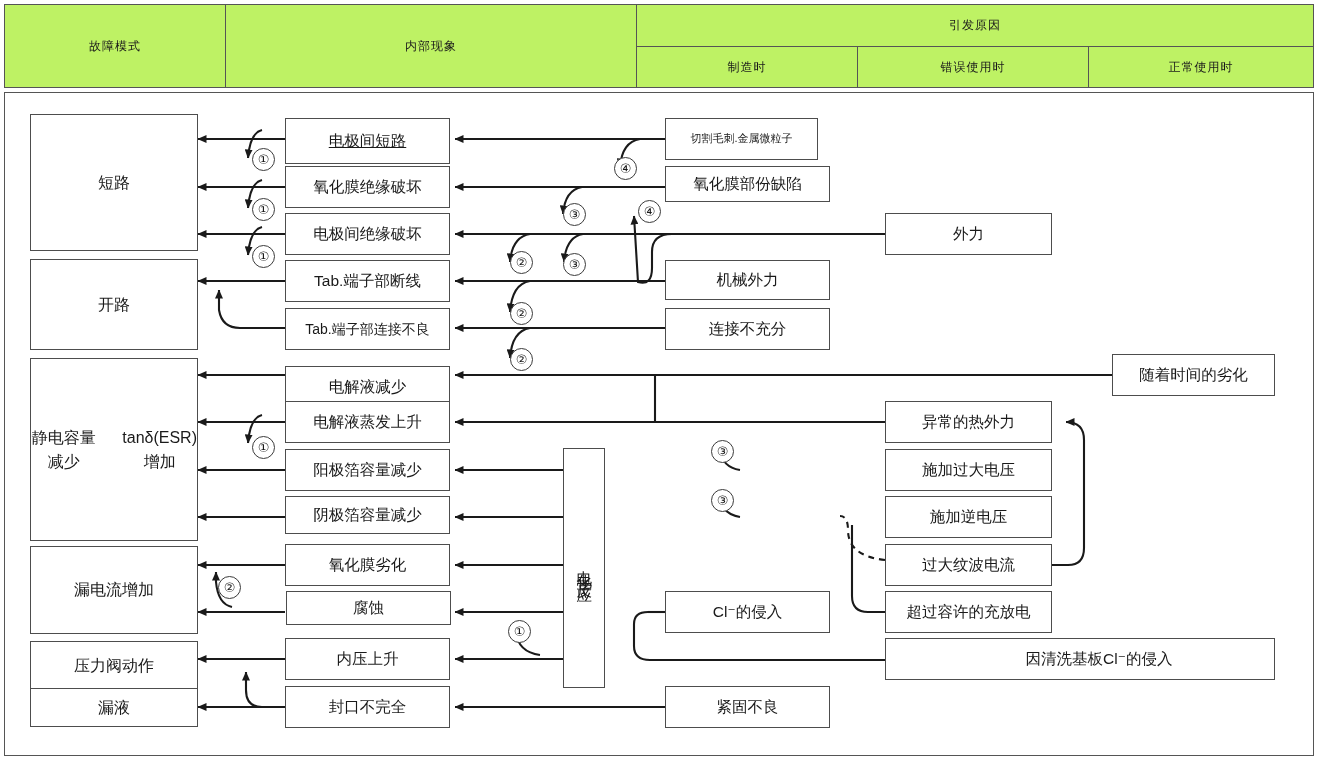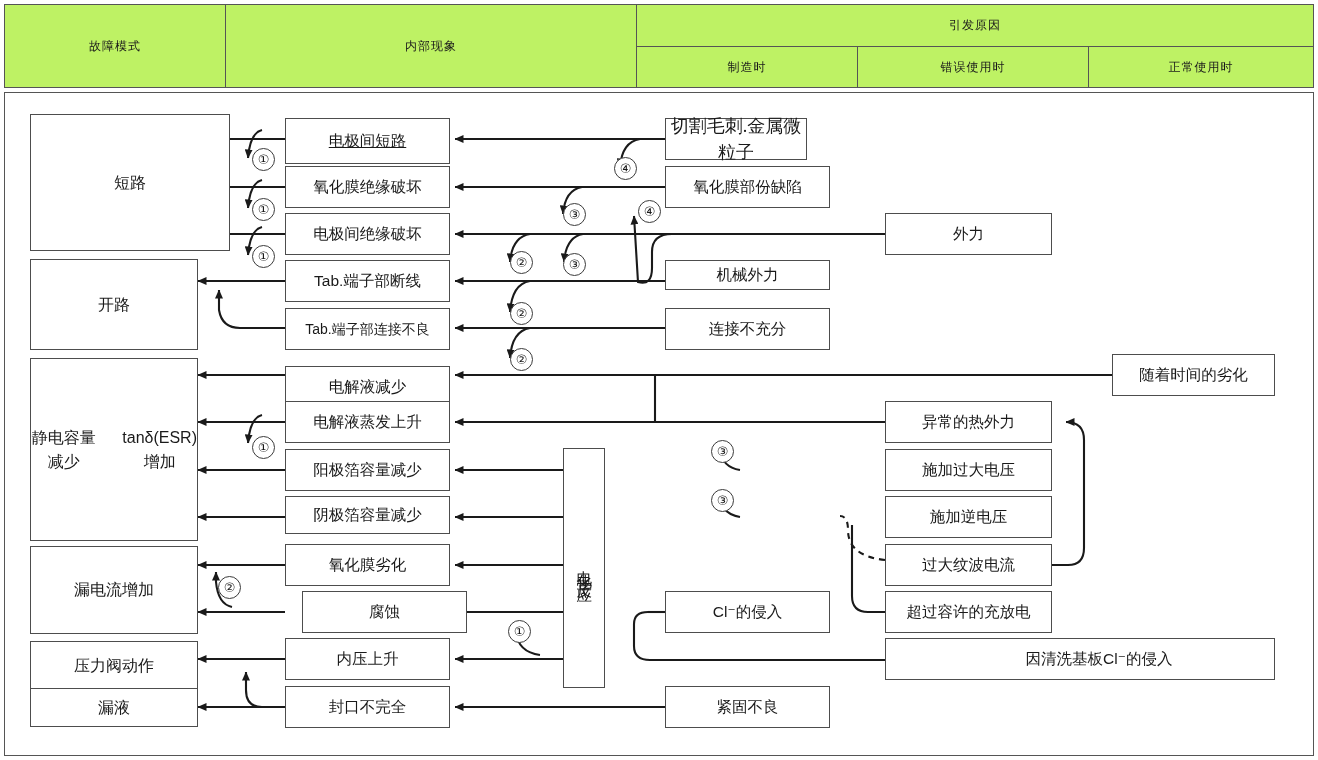--- a/index.html
+++ b/index.html
@@ -180,7 +180,7 @@
 
   <div class="box vert" style="left:563px;top:448px;width:42px;height:240px;">电化学反应</div>
 
-  <div class="box" style="left:665px;top:118px;width:142px;height:42px;font-size:18px;font-family:Liberation Serif, serif;">切割毛刺.金属微粒子</div>
+  <div class="box" style="left:665px;top:118px;width:153px;height:42px;font-size:11px;">切割毛刺.金属微粒子</div>
   <div class="box" style="left:665px;top:166px;width:165px;height:42px;">氧化膜部份缺陷</div>
   <div class="box" style="left:665px;top:260px;width:165px;height:30px;">机械外力</div>
   <div class="box" style="left:665px;top:308px;width:165px;height:42px;">连接不充分</div>

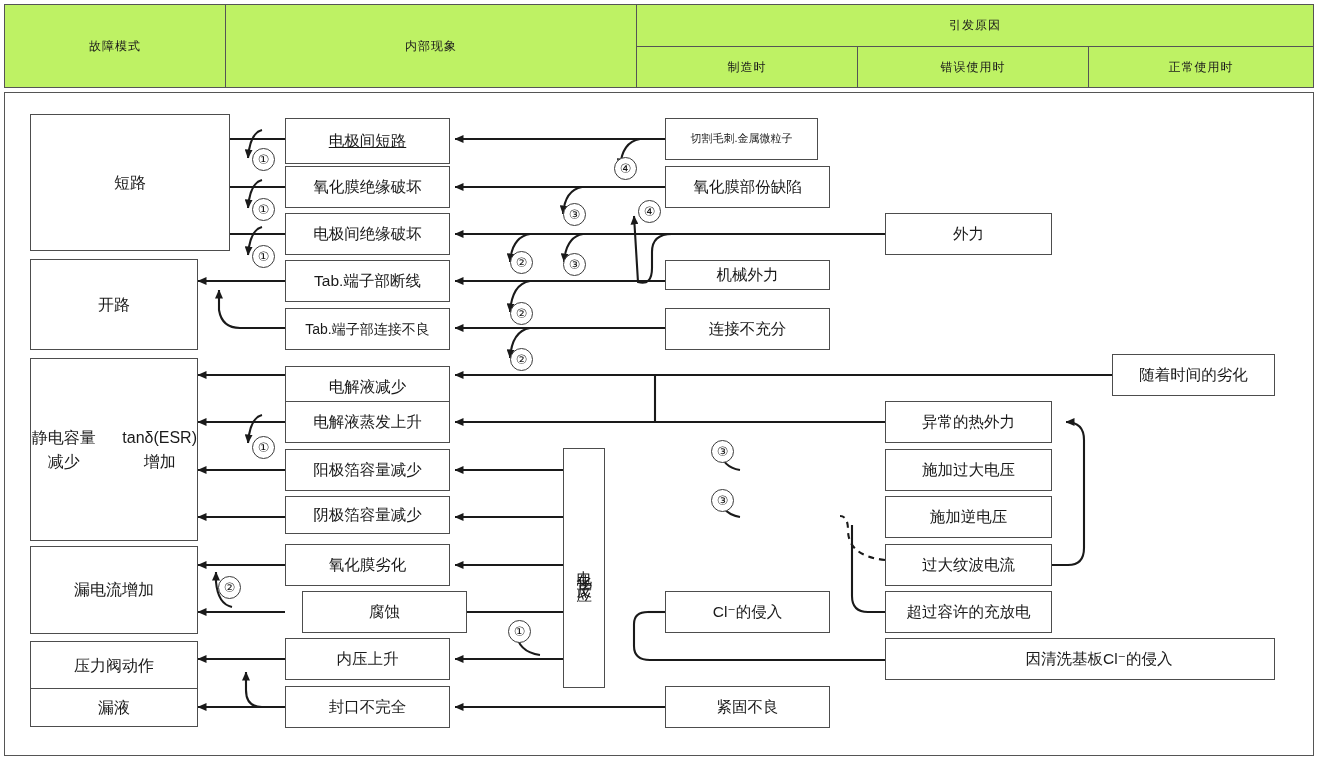--- a/index.html
+++ b/index.html
@@ -154,7 +154,7 @@
     </g>
   </svg>
 
-  <div class="box mode" style="left:30px;top:114px;width:200px;height:137px;">短路</div>
+  <div class="box mode" style="left:30px;top:114px;width:168px;height:137px;">短路</div>
   <div class="box mode" style="left:30px;top:259px;width:168px;height:91px;">开路</div>
   <div class="box mode" style="left:30px;top:358px;width:168px;height:183px;flex-direction:row;gap:26px;">
     <span>静电容量减少</span>

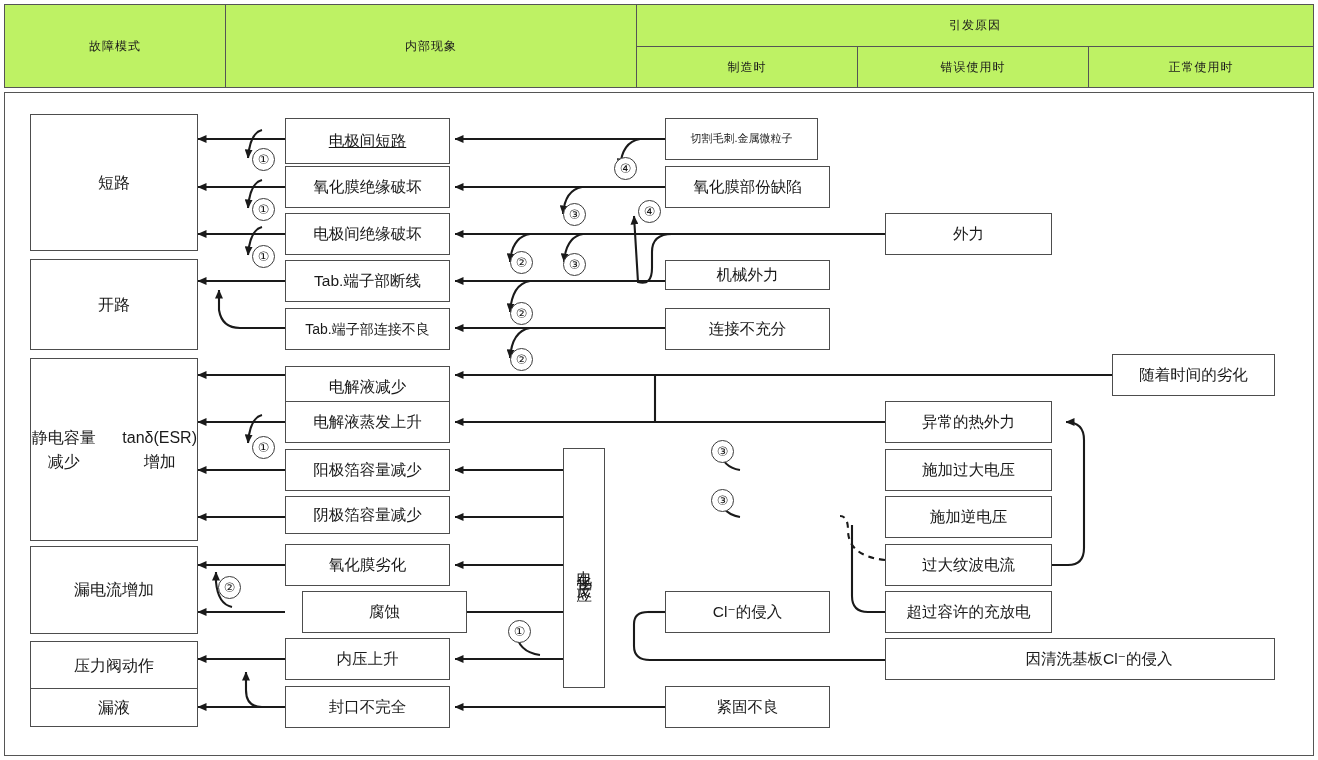--- a/index.html
+++ b/index.html
@@ -181,7 +181,7 @@
   <div class="box vert" style="left:563px;top:448px;width:42px;height:240px;">电化学反应</div>
 
   <div class="box" style="left:665px;top:118px;width:153px;height:42px;font-size:11px;">切割毛刺.金属微粒子</div>
-  <div class="box" style="left:665px;top:166px;width:165px;height:42px;">氧化膜部份缺陷</div>
+  <div class="box" style="left:665px;top:166px;width:165px;height:36px;">氧化膜部份缺陷</div>
   <div class="box" style="left:665px;top:260px;width:165px;height:30px;">机械外力</div>
   <div class="box" style="left:665px;top:308px;width:165px;height:42px;">连接不充分</div>
   <div class="box" style="left:665px;top:591px;width:165px;height:42px;">Cl⁻的侵入</div>

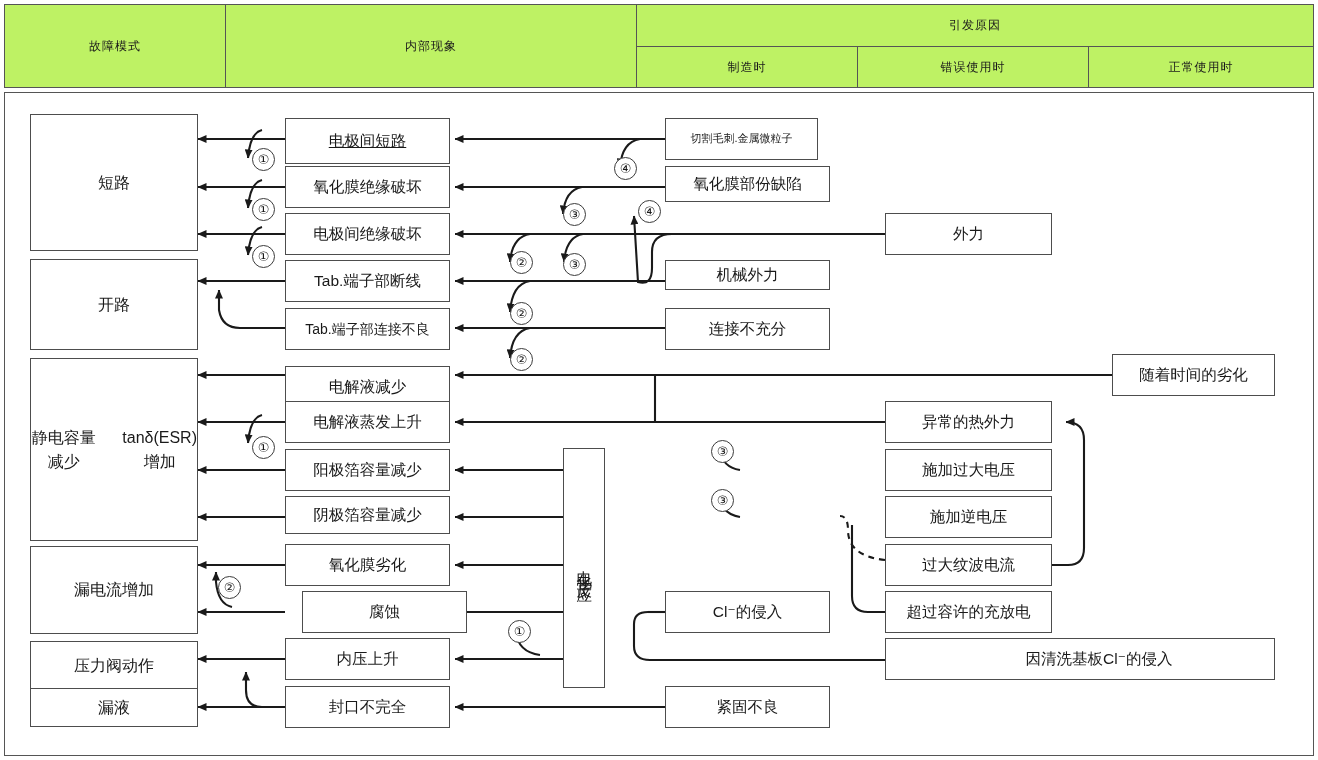--- a/index.html
+++ b/index.html
@@ -182,7 +182,7 @@
 
   <div class="box" style="left:665px;top:118px;width:153px;height:42px;font-size:11px;">切割毛刺.金属微粒子</div>
   <div class="box" style="left:665px;top:166px;width:165px;height:36px;">氧化膜部份缺陷</div>
-  <div class="box" style="left:665px;top:260px;width:165px;height:30px;">机械外力</div>
+  <div class="box" style="left:665px;top:260px;width:165px;height:40px;">机械外力</div>
   <div class="box" style="left:665px;top:308px;width:165px;height:42px;">连接不充分</div>
   <div class="box" style="left:665px;top:591px;width:165px;height:42px;">Cl⁻的侵入</div>
   <div class="box" style="left:665px;top:686px;width:165px;height:42px;">紧固不良</div>

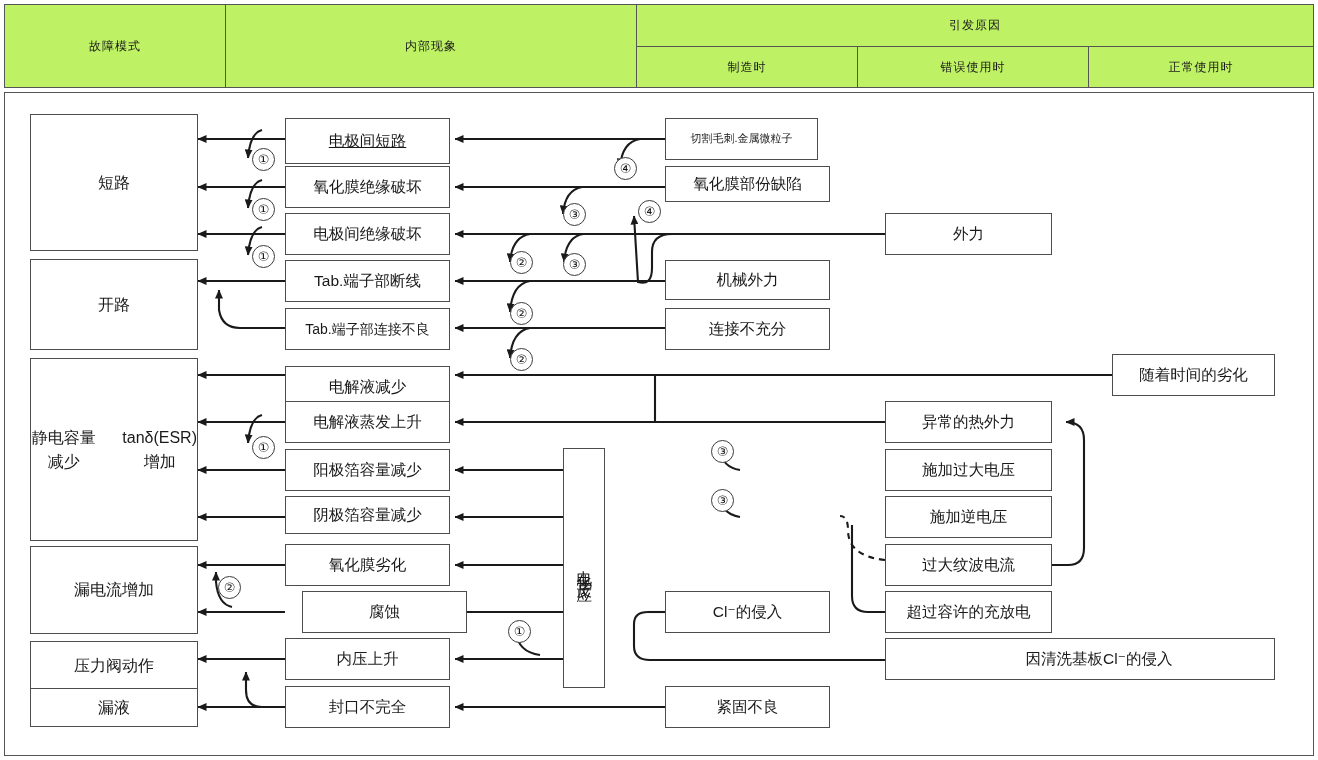--- a/index.html
+++ b/index.html
@@ -174,7 +174,7 @@
   <div class="box" style="left:285px;top:449px;width:165px;height:42px;">阳极箔容量减少</div>
   <div class="box" style="left:285px;top:496px;width:165px;height:38px;">阴极箔容量减少</div>
   <div class="box" style="left:285px;top:544px;width:165px;height:42px;">氧化膜劣化</div>
-  <div class="box" style="left:302px;top:591px;width:165px;height:42px;text-align:center;">腐蚀</div>
+  <div class="box" style="left:286px;top:591px;width:165px;height:34px;text-align:center;">腐蚀</div>
   <div class="box" style="left:285px;top:638px;width:165px;height:42px;">内压上升</div>
   <div class="box" style="left:285px;top:686px;width:165px;height:42px;">封口不完全</div>
 

